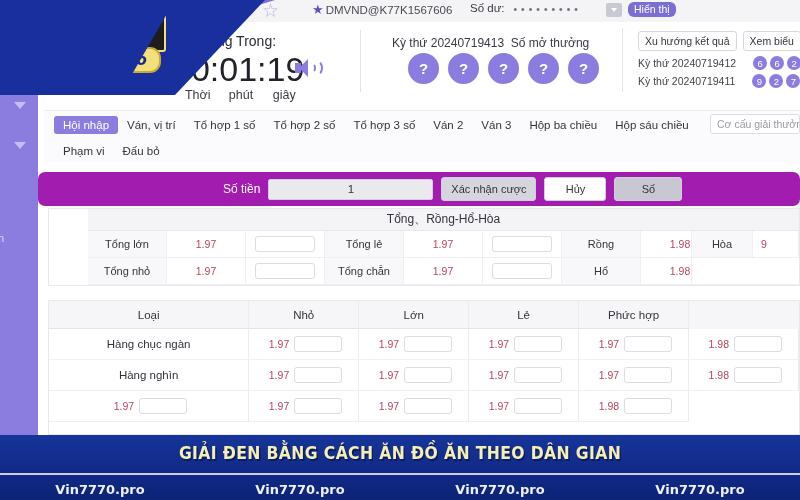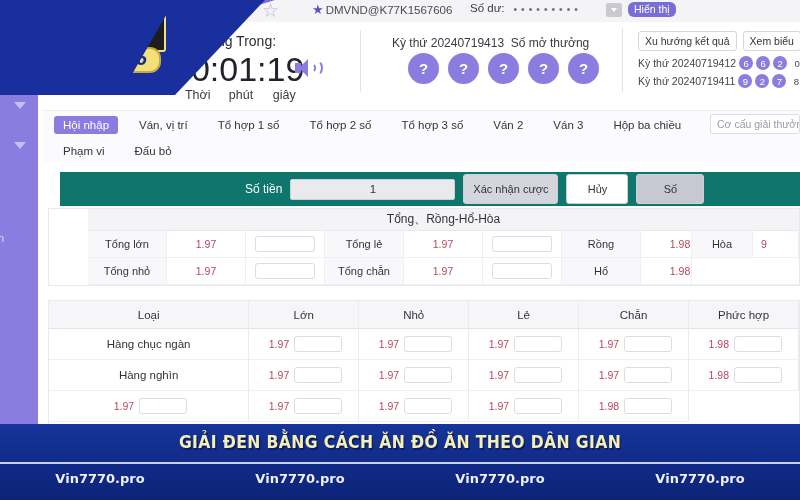--- a/index.html
+++ b/index.html
@@ -150,7 +150,7 @@
   }
   .hist { position: absolute; top: 56px; left: 638px; }
   .hist-row { display: flex; align-items: center; gap: 3px; margin-bottom: 4px; white-space: nowrap; }
-  .hist-lbl { font-size: 10.5px; color: #44444c; margin-right: 0; }
+  .hist-lbl { font-size: 10.5px; color: #44444c; margin-right: 14px; }
   .mini {
     width: 14px; height: 14px; border-radius: 50%; background: #8b7de0; color: #fff;
     font-size: 9.5px; display: flex; align-items: center; justify-content: center;

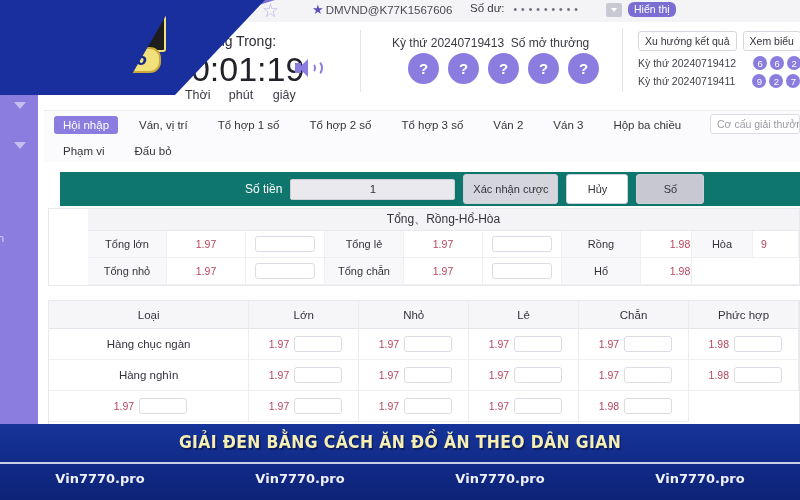--- a/index.html
+++ b/index.html
@@ -162,7 +162,7 @@
     position: absolute; top: 110px; left: 44px; right: 0; height: 52px;
     background: #fbfbfd; border-top: 1px solid #ebebf0;
   }
-  .tabrow { display: flex; align-items: center; gap: 12px; padding-left: 10px; }
+  .tabrow { display: flex; align-items: center; gap: 0; padding-left: 10px; }
   .tabrow.r1 { height: 28px; }
   .tabrow.r2 { height: 24px; }
   .tab {

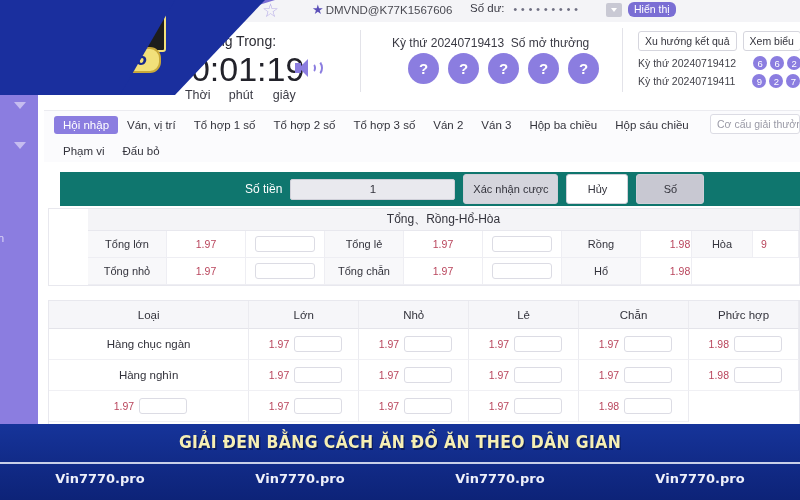--- a/index.html
+++ b/index.html
@@ -179,8 +179,8 @@
 
   
   .betbar {
-    position: absolute; top: 172px; left: 60px; right: 0; height: 34px;
-    background: #0f766e; display: flex; align-items: center;
+    position: absolute; top: 172px; left: 38px; right: 0; height: 34px;
+    background: #a21caf; display: flex; align-items: center; border-radius: 7px;
   }
   .bet-lbl { font-size: 12px; color: #fff; margin-left: 185px; }
   .bet-input {

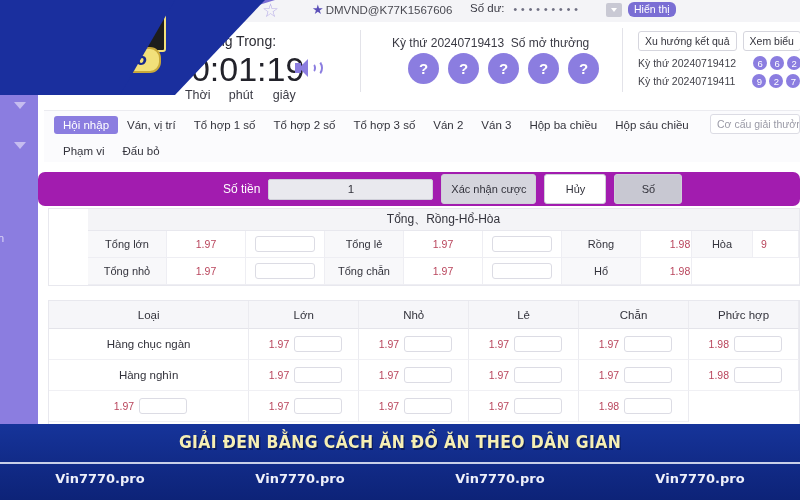--- a/index.html
+++ b/index.html
@@ -189,7 +189,7 @@
     color: #33333c; display: flex; align-items: center; justify-content: center;
   }
   .bet-btn {
-    height: 30px; margin-left: 8px; padding: 10px 9px; border-radius: 3px;
+    height: 24px; margin-left: 8px; padding: 10px 9px; border-radius: 3px;
     font-size: 11px; display: flex; align-items: center; justify-content: center;
     background: #fff; color: #33333c; border: 1px solid #cfcfd8;
   }

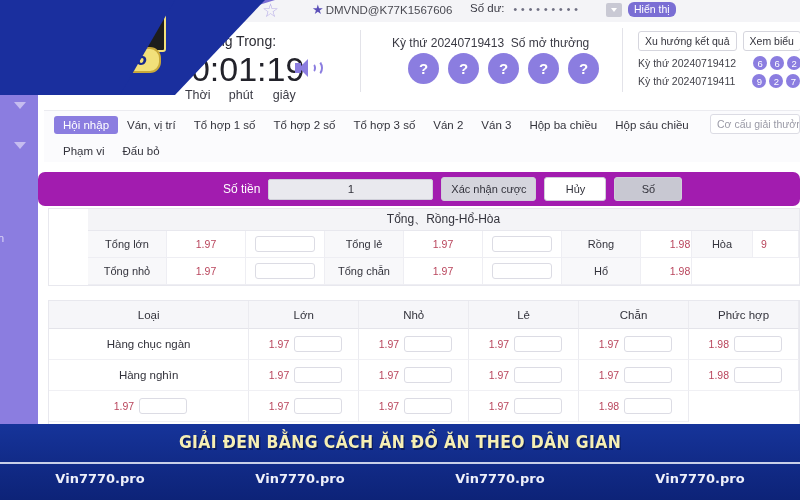--- a/index.html
+++ b/index.html
@@ -421,8 +421,8 @@
     <div class="panel2">
       <div class="thead">
         <div class="th">Loại</div>
+        <div class="th">Nhỏ</div>
         <div class="th">Lớn</div>
-        <div class="th">Nhỏ</div>
         <div class="th">Lẻ</div>
         <div class="th">Chẵn</div>
         <div class="th">Phức hợp</div>

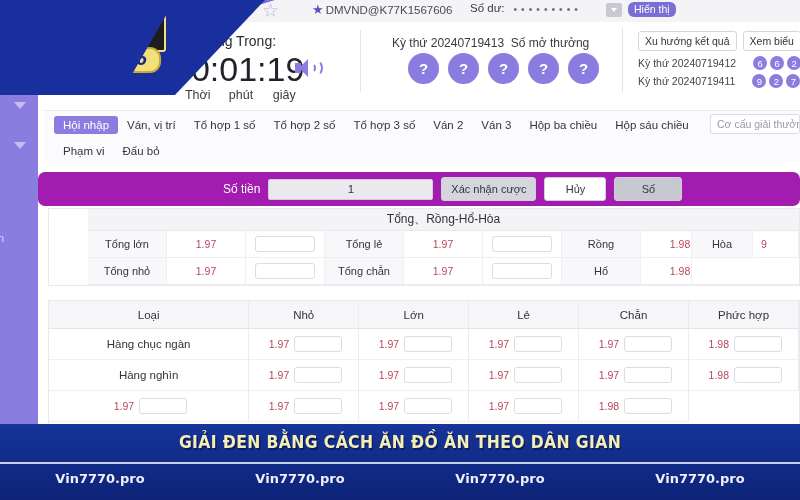--- a/index.html
+++ b/index.html
@@ -424,7 +424,6 @@
         <div class="th">Nhỏ</div>
         <div class="th">Lớn</div>
         <div class="th">Lẻ</div>
-        <div class="th">Chẵn</div>
         <div class="th">Phức hợp</div>
       </div>
 

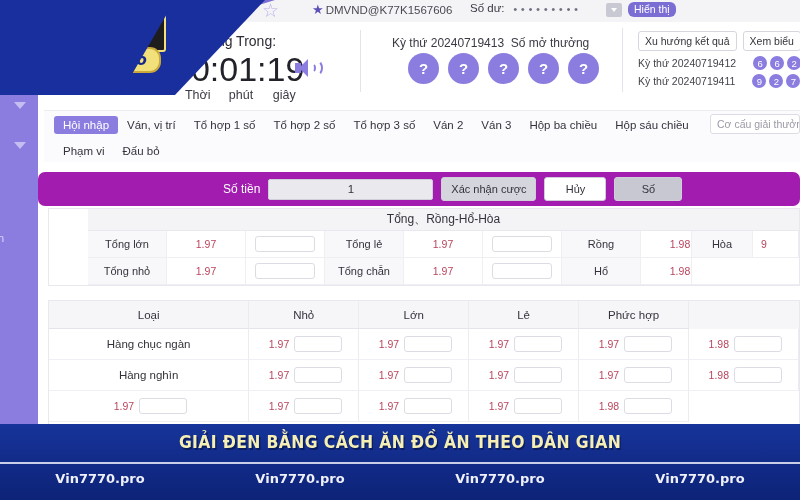--- a/index.html
+++ b/index.html
@@ -245,7 +245,7 @@
 
   
   .banner {
-    position: absolute; left: 0; bottom: 0; width: 800px; height: 76px;
+    position: absolute; left: 0; bottom: 0; width: 800px; height: 65px;
     background: linear-gradient(180deg, #16349a 0%, #112a86 55%, #0d2378 100%);
   }
   .banner-text {

